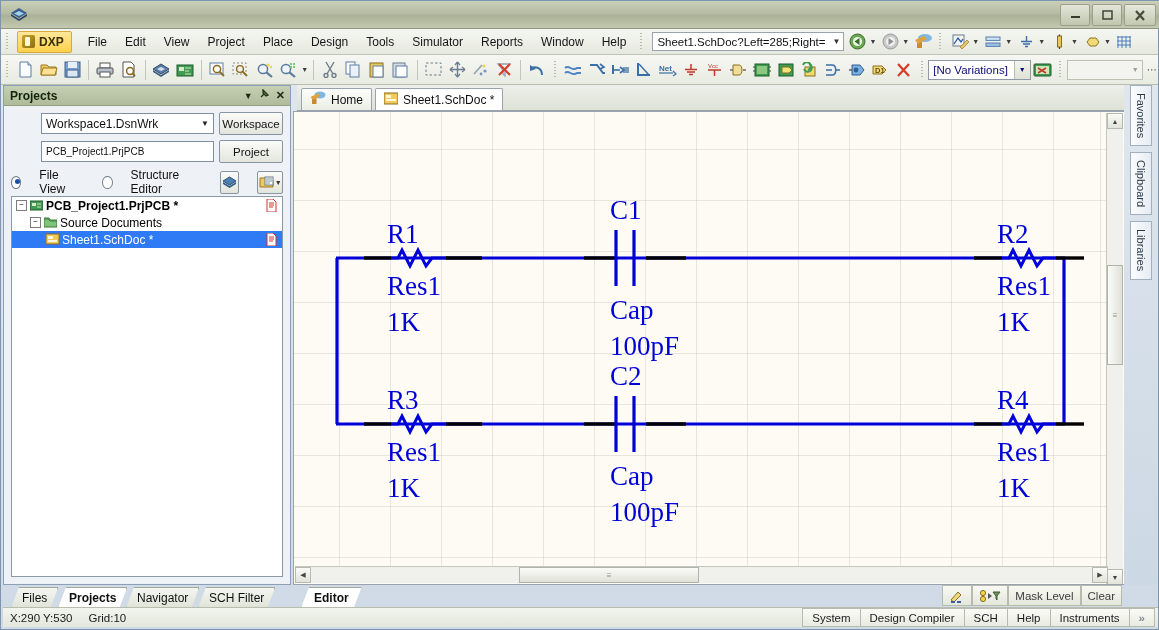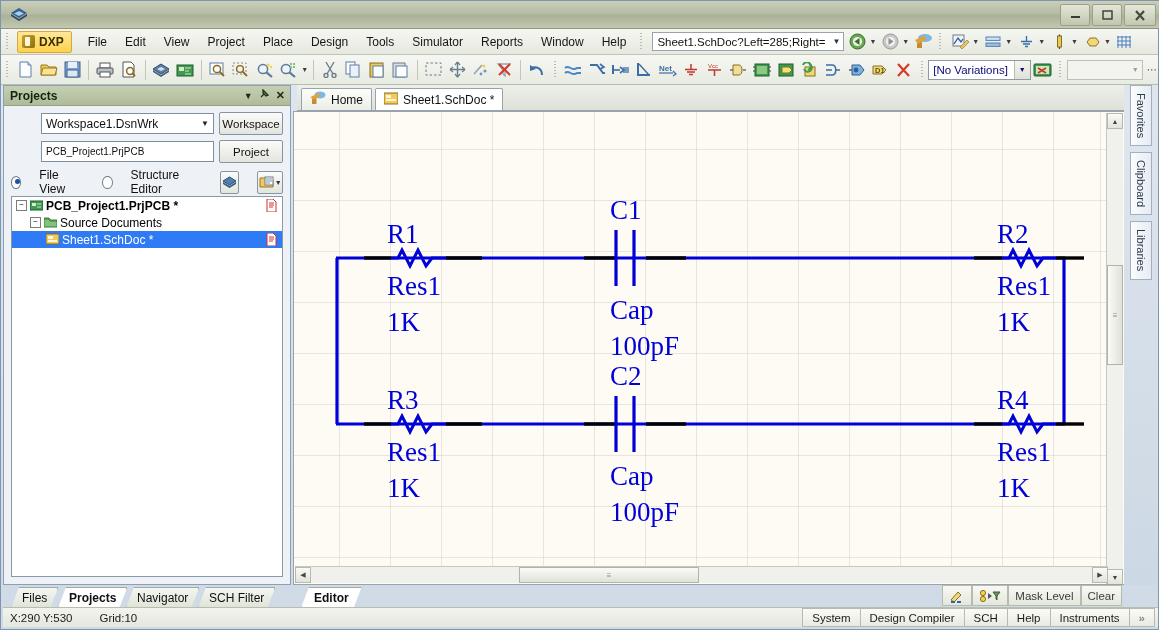--- a/index.html
+++ b/index.html
@@ -814,7 +814,7 @@
 
   <div class="statusbar">
     <span class="status-left">X:290 Y:530</span>
-    <span class="status-left" style="margin-left:27px;">Grid:10</span>
+    <span class="status-left" style="margin-left:16px;">Grid:10</span>
     <div class="panelbtns">
       <div class="pbtn">System</div>
       <div class="pbtn">Design Compiler</div>

